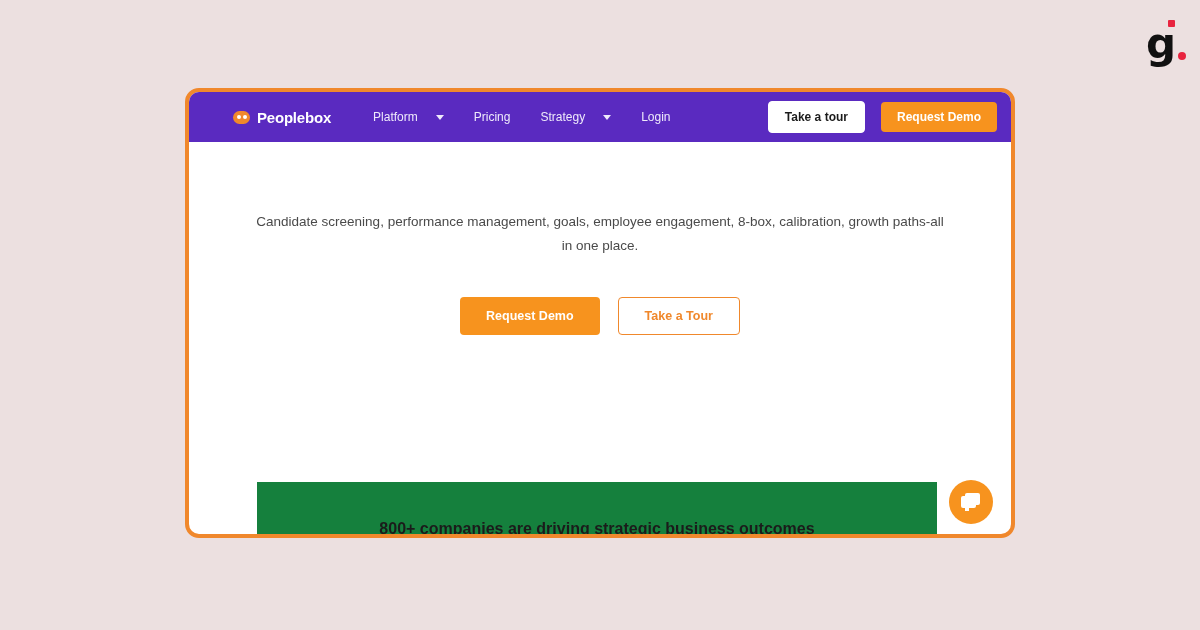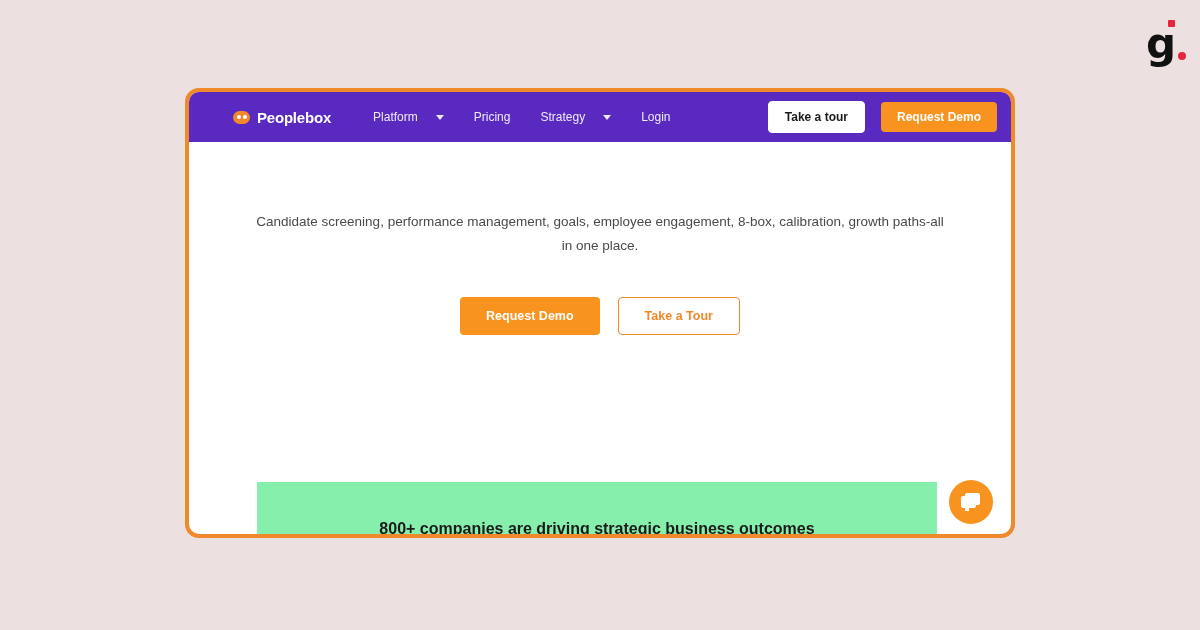--- a/index.html
+++ b/index.html
@@ -116,7 +116,7 @@
   
   .band {
     position:absolute; left:68px; right:74px; bottom:0;
-    height:52px; background:#86efac;
+    height:52px; background:#15803d;
     overflow:hidden;
   }
   .band-text {

